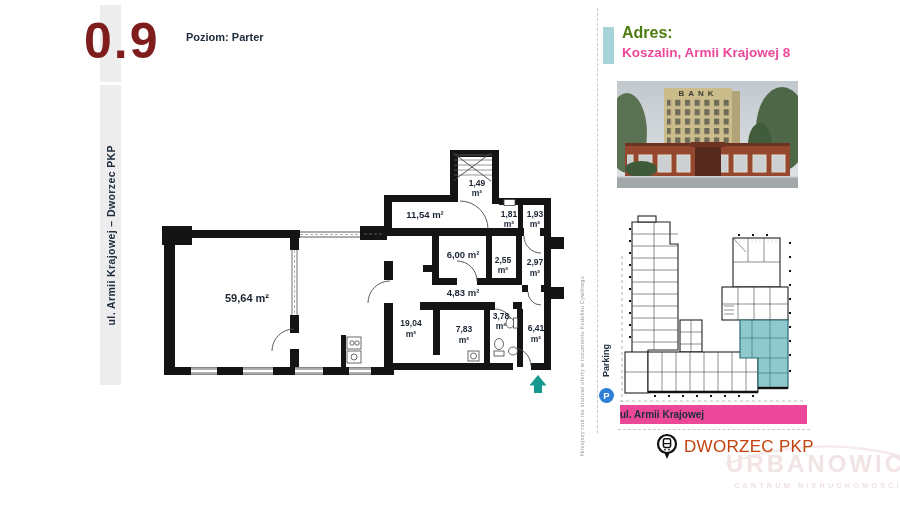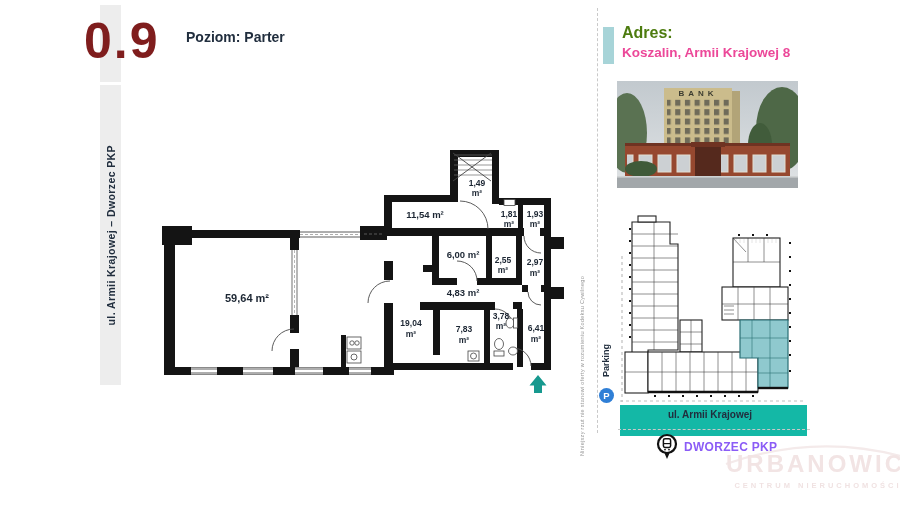--- a/index.html
+++ b/index.html
@@ -12,7 +12,7 @@
 
   
   .unit-number{left:84px;top:12px;font-size:50px;font-weight:800;color:#7f1d1d;letter-spacing:2px}
-  .hdr{left:186px;top:27px;font-size:14px;line-height:21px;font-weight:600;color:#212e3e}
+  .hdr{left:186px;top:27px;font-size:11px;line-height:21px;font-weight:600;color:#212e3e}
   .hdr b{font-weight:800;margin-left:4px}
 
   

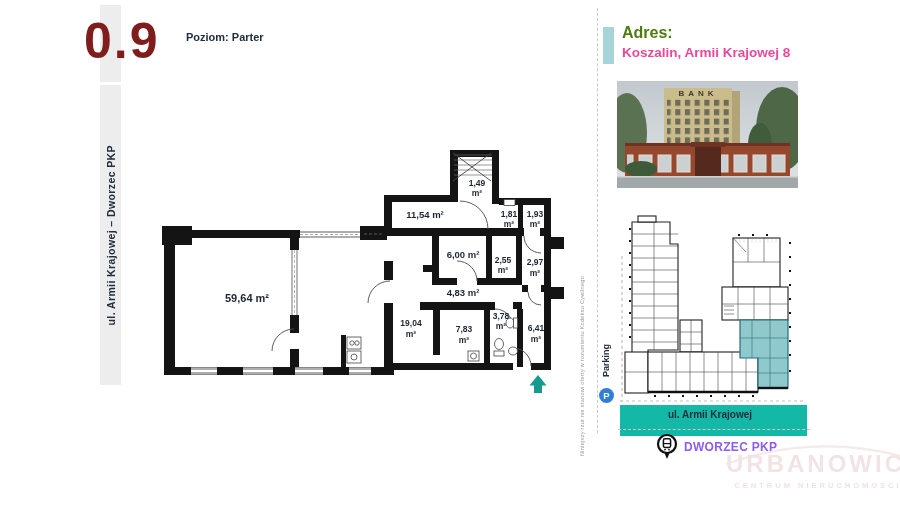--- a/index.html
+++ b/index.html
@@ -35,9 +35,9 @@
   .adres-value{left:622px;top:45px;font-size:13.5px;font-weight:600;color:#ec4899}
 
   
-  .street-strip{left:620px;top:405px;width:187px;height:31px;background:#14b8a6;
+  .street-strip{left:620px;top:405px;width:187px;height:19px;background:#ec4899;
                 font-size:10px;font-weight:800;color:#212e3e;line-height:19px;
-                text-align:center;padding-right:7px;box-sizing:border-box}
+                text-align:left;padding-right:7px;box-sizing:border-box}
 
   
   .parking-label{left:599px;top:337px;width:14px;height:48px;display:flex;align-items:center;justify-content:center}

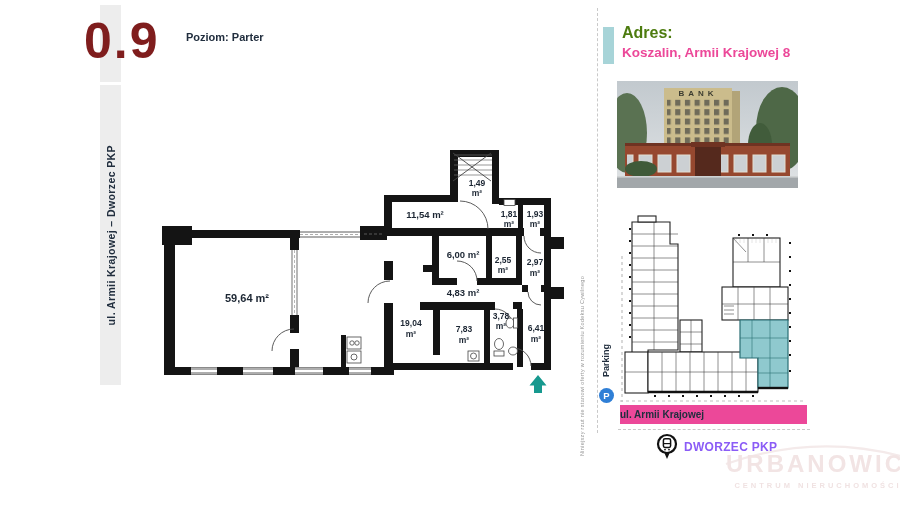--- a/index.html
+++ b/index.html
@@ -47,7 +47,7 @@
 
   
   .dworzec{left:655px;top:433px;display:flex;align-items:center;gap:5px}
-  .dworzec .txt{font-size:12px;font-weight:700;color:#8b5cf6;letter-spacing:.3px}
+  .dworzec .txt{font-size:17px;font-weight:400;color:#c2410c;letter-spacing:.3px}
 
   
   .wm{left:726px;top:450px;width:184px;text-align:center;z-index:0}

